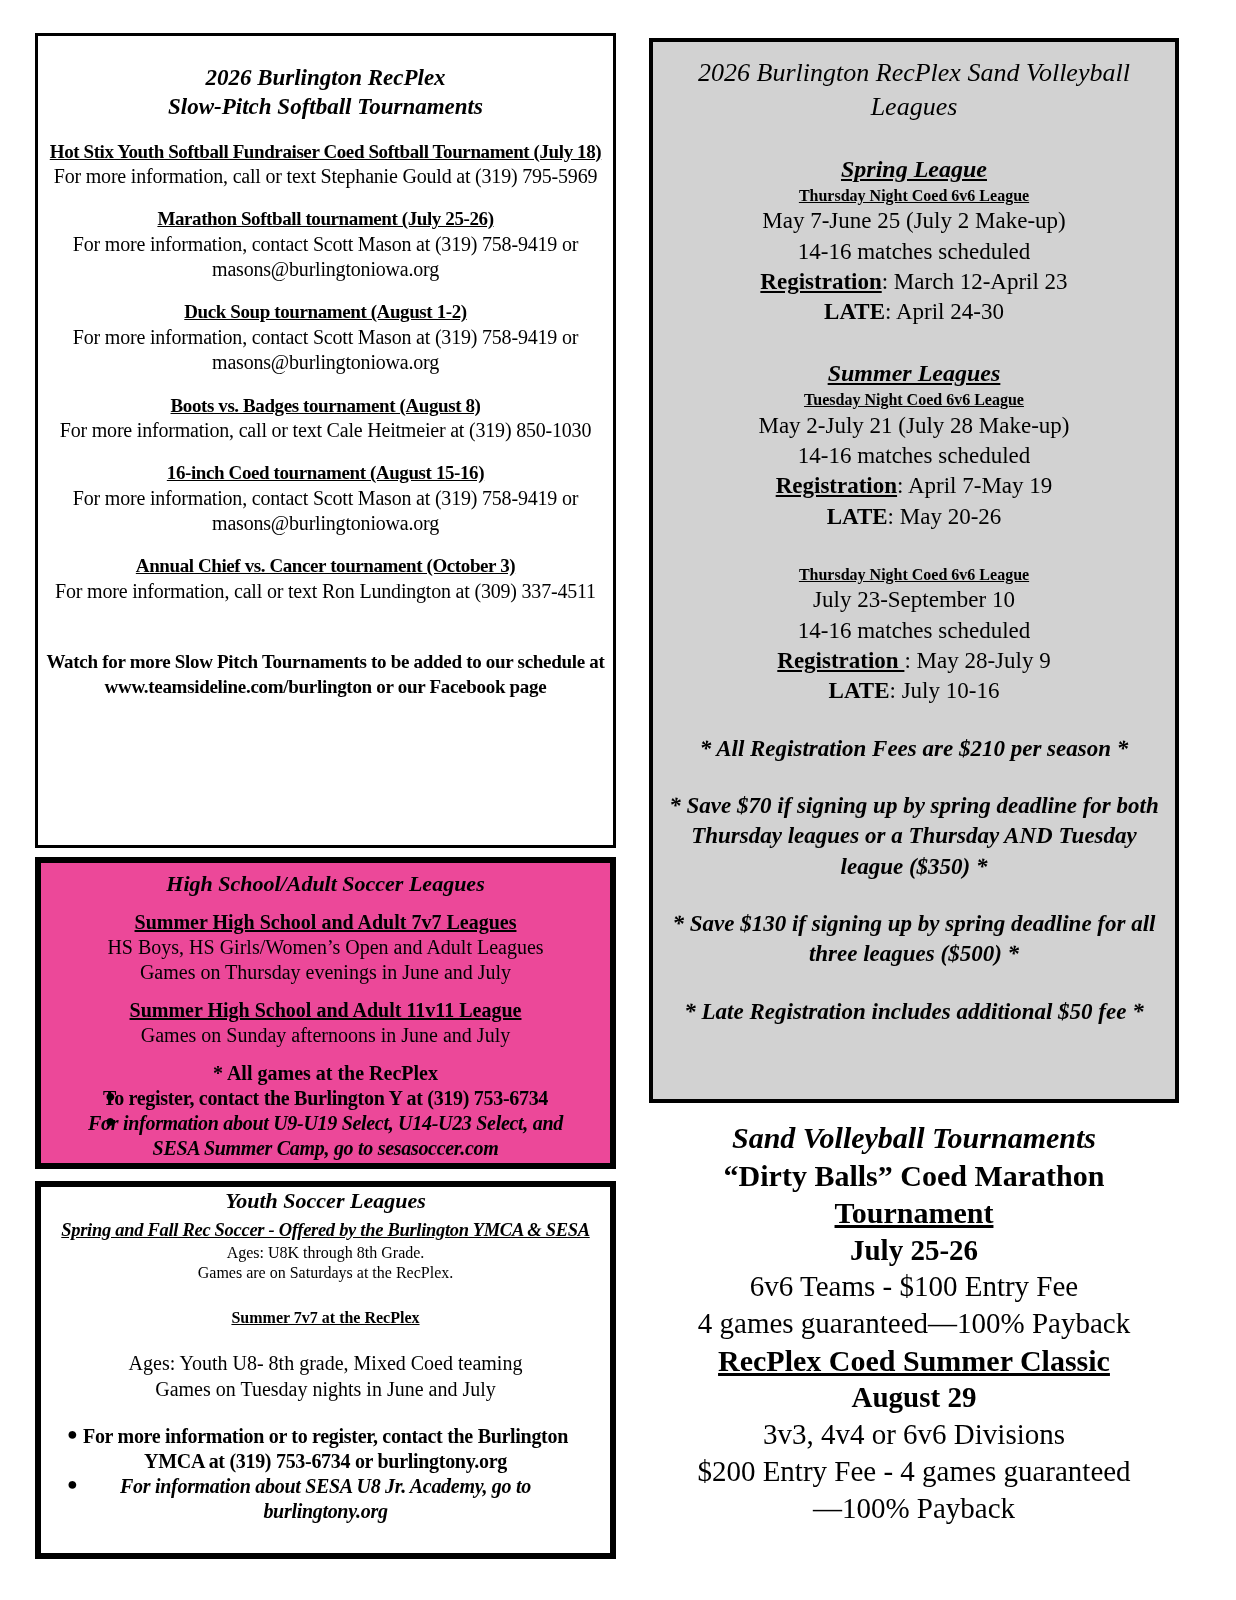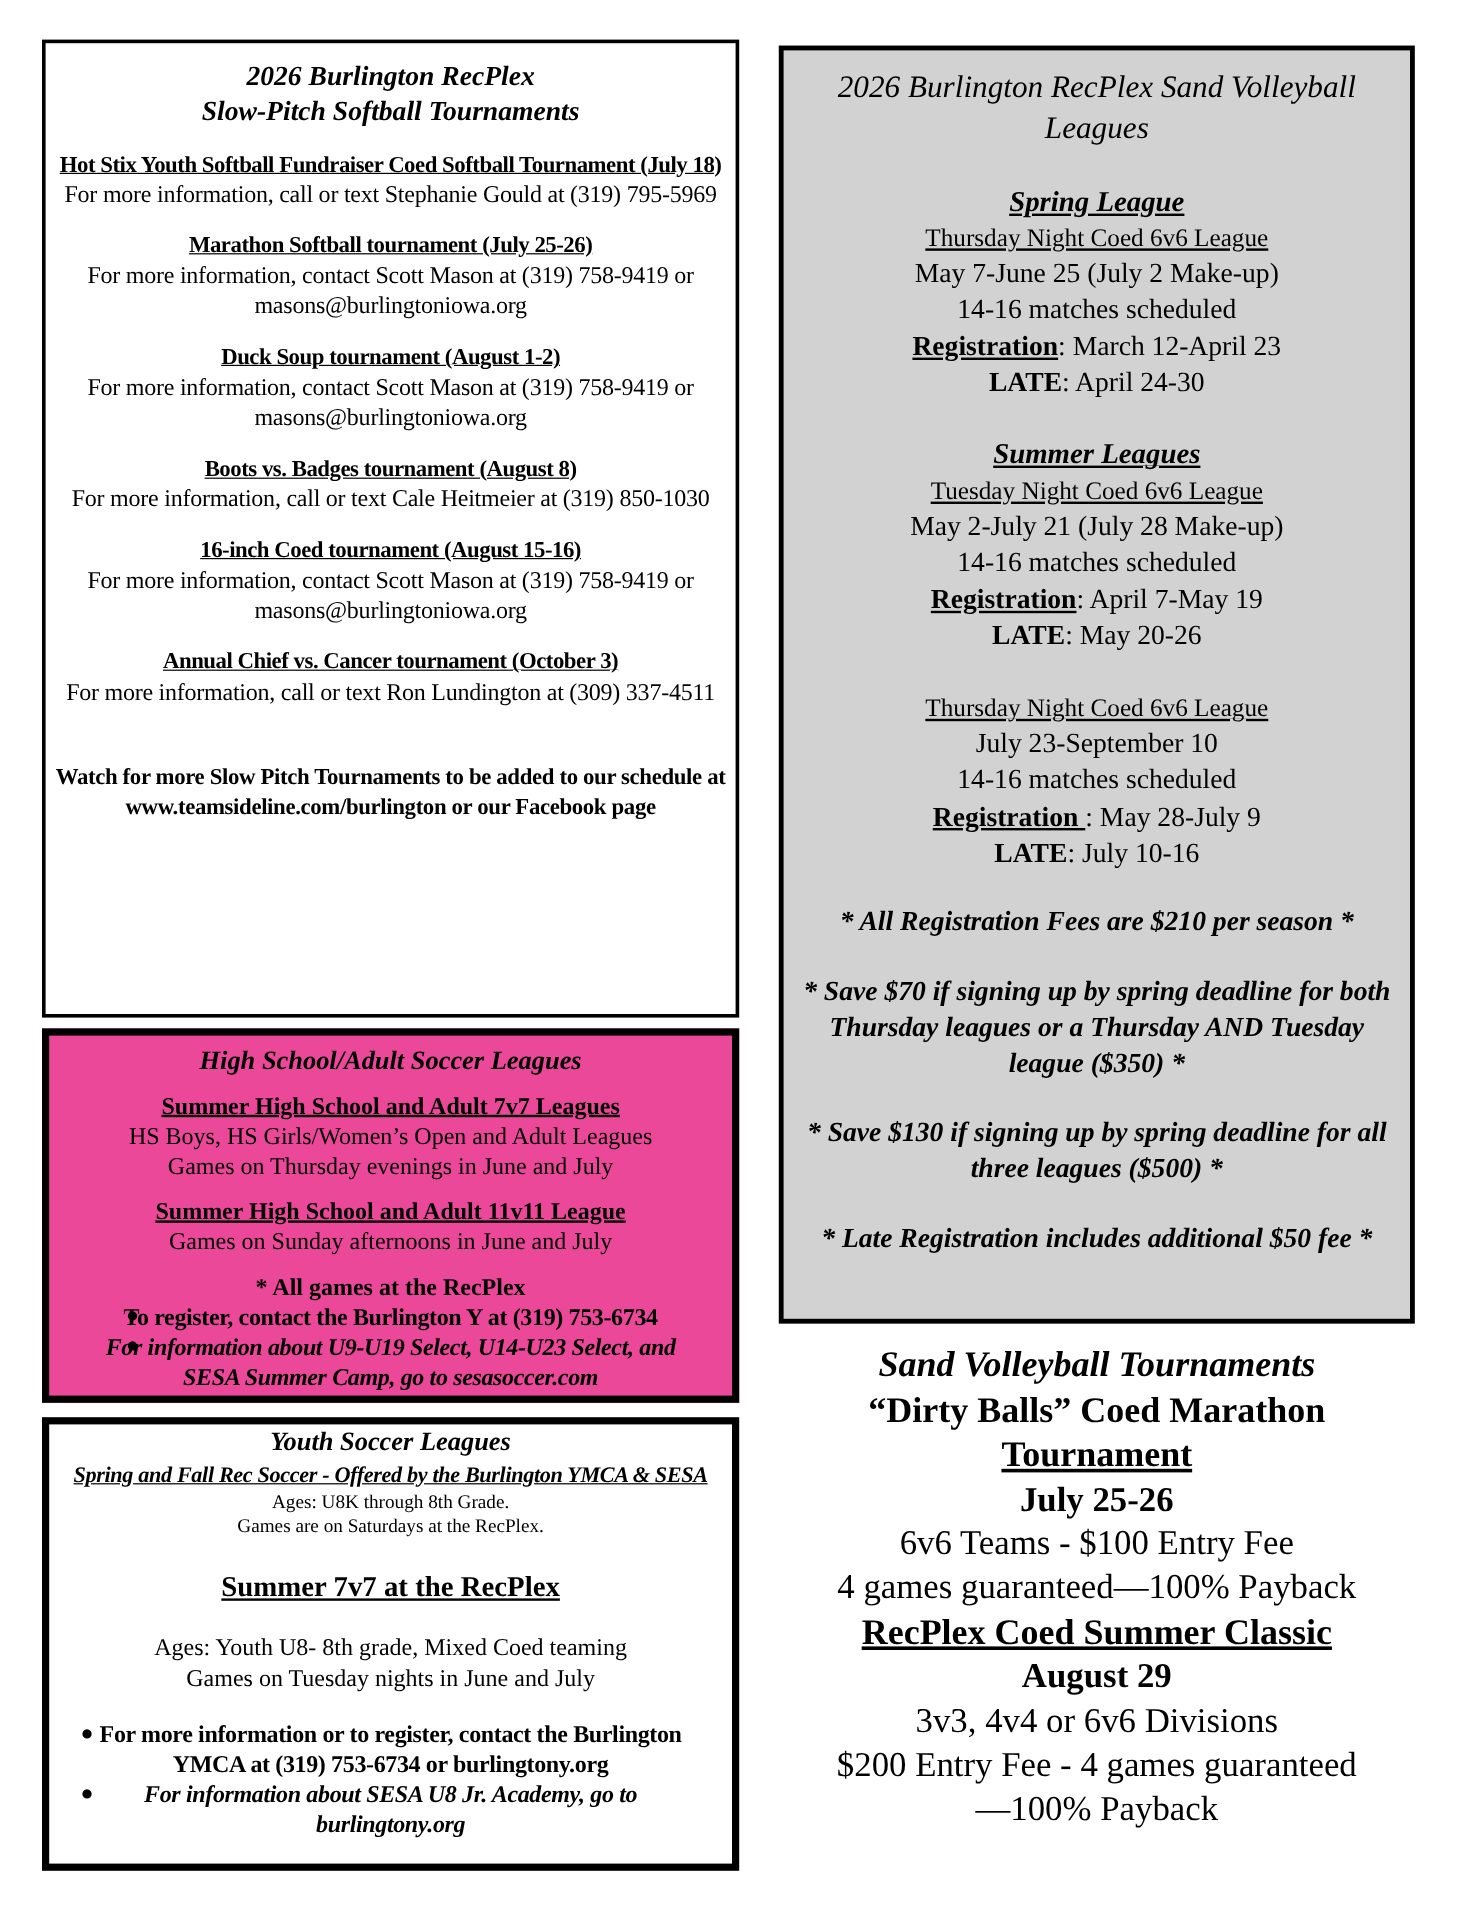--- a/index.html
+++ b/index.html
@@ -21,7 +21,7 @@
   .u { text-decoration: underline; }
 
   
-  .softball-box { height: 815px; padding: 14px 6px 8px 6px; }
+  .softball-box { height: 815px; padding: 28px 6px 8px 6px; }
   .softball-title { font-size: 23px; font-weight: bold; font-style: italic; line-height: 1.25; }
   .evt { margin-top: 18px; }
   .evt-heading {

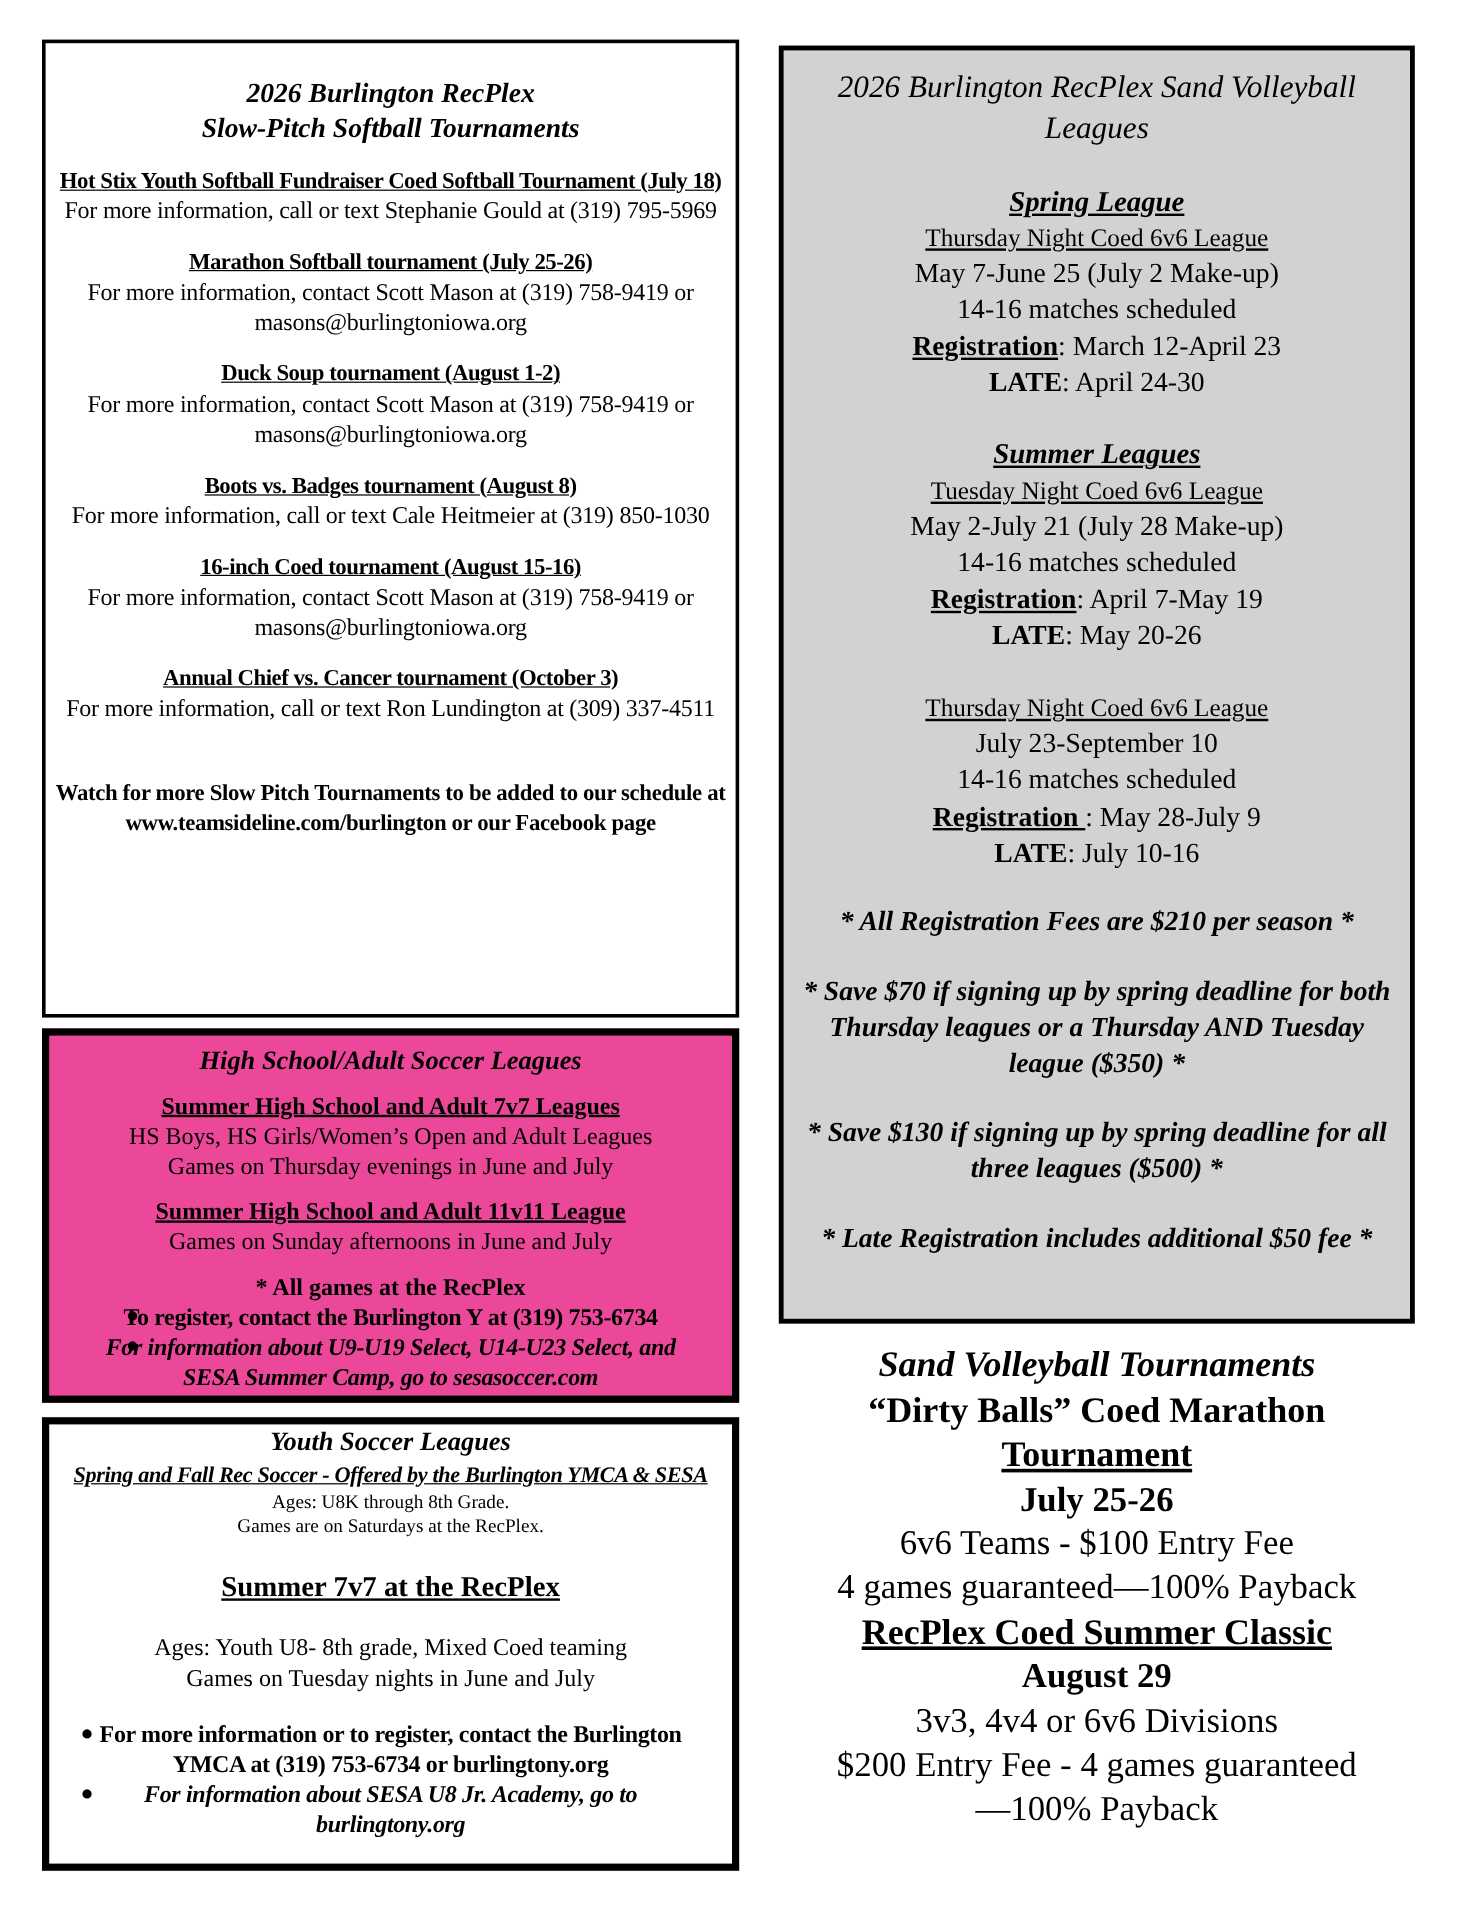--- a/index.html
+++ b/index.html
@@ -62,7 +62,7 @@
   .vb-league { margin-top: 30px; }
   .vb-league.no-season { margin-top: 32px; }
   .vb-season { font-size: 24px; font-weight: bold; font-style: italic; text-decoration: underline; line-height: 1.32; }
-  .vb-name { font-size: 21px; font-weight: normal; text-decoration: underline; line-height: 1.32; }
+  .vb-name { font-size: 16px; font-weight: bold; text-decoration: underline; line-height: 1.32; }
   .vb-line { font-size: 23px; line-height: 1.32; }
   .vb-note { margin-top: 27px; font-size: 23px; font-weight: bold; font-style: italic; line-height: 1.32; }
 

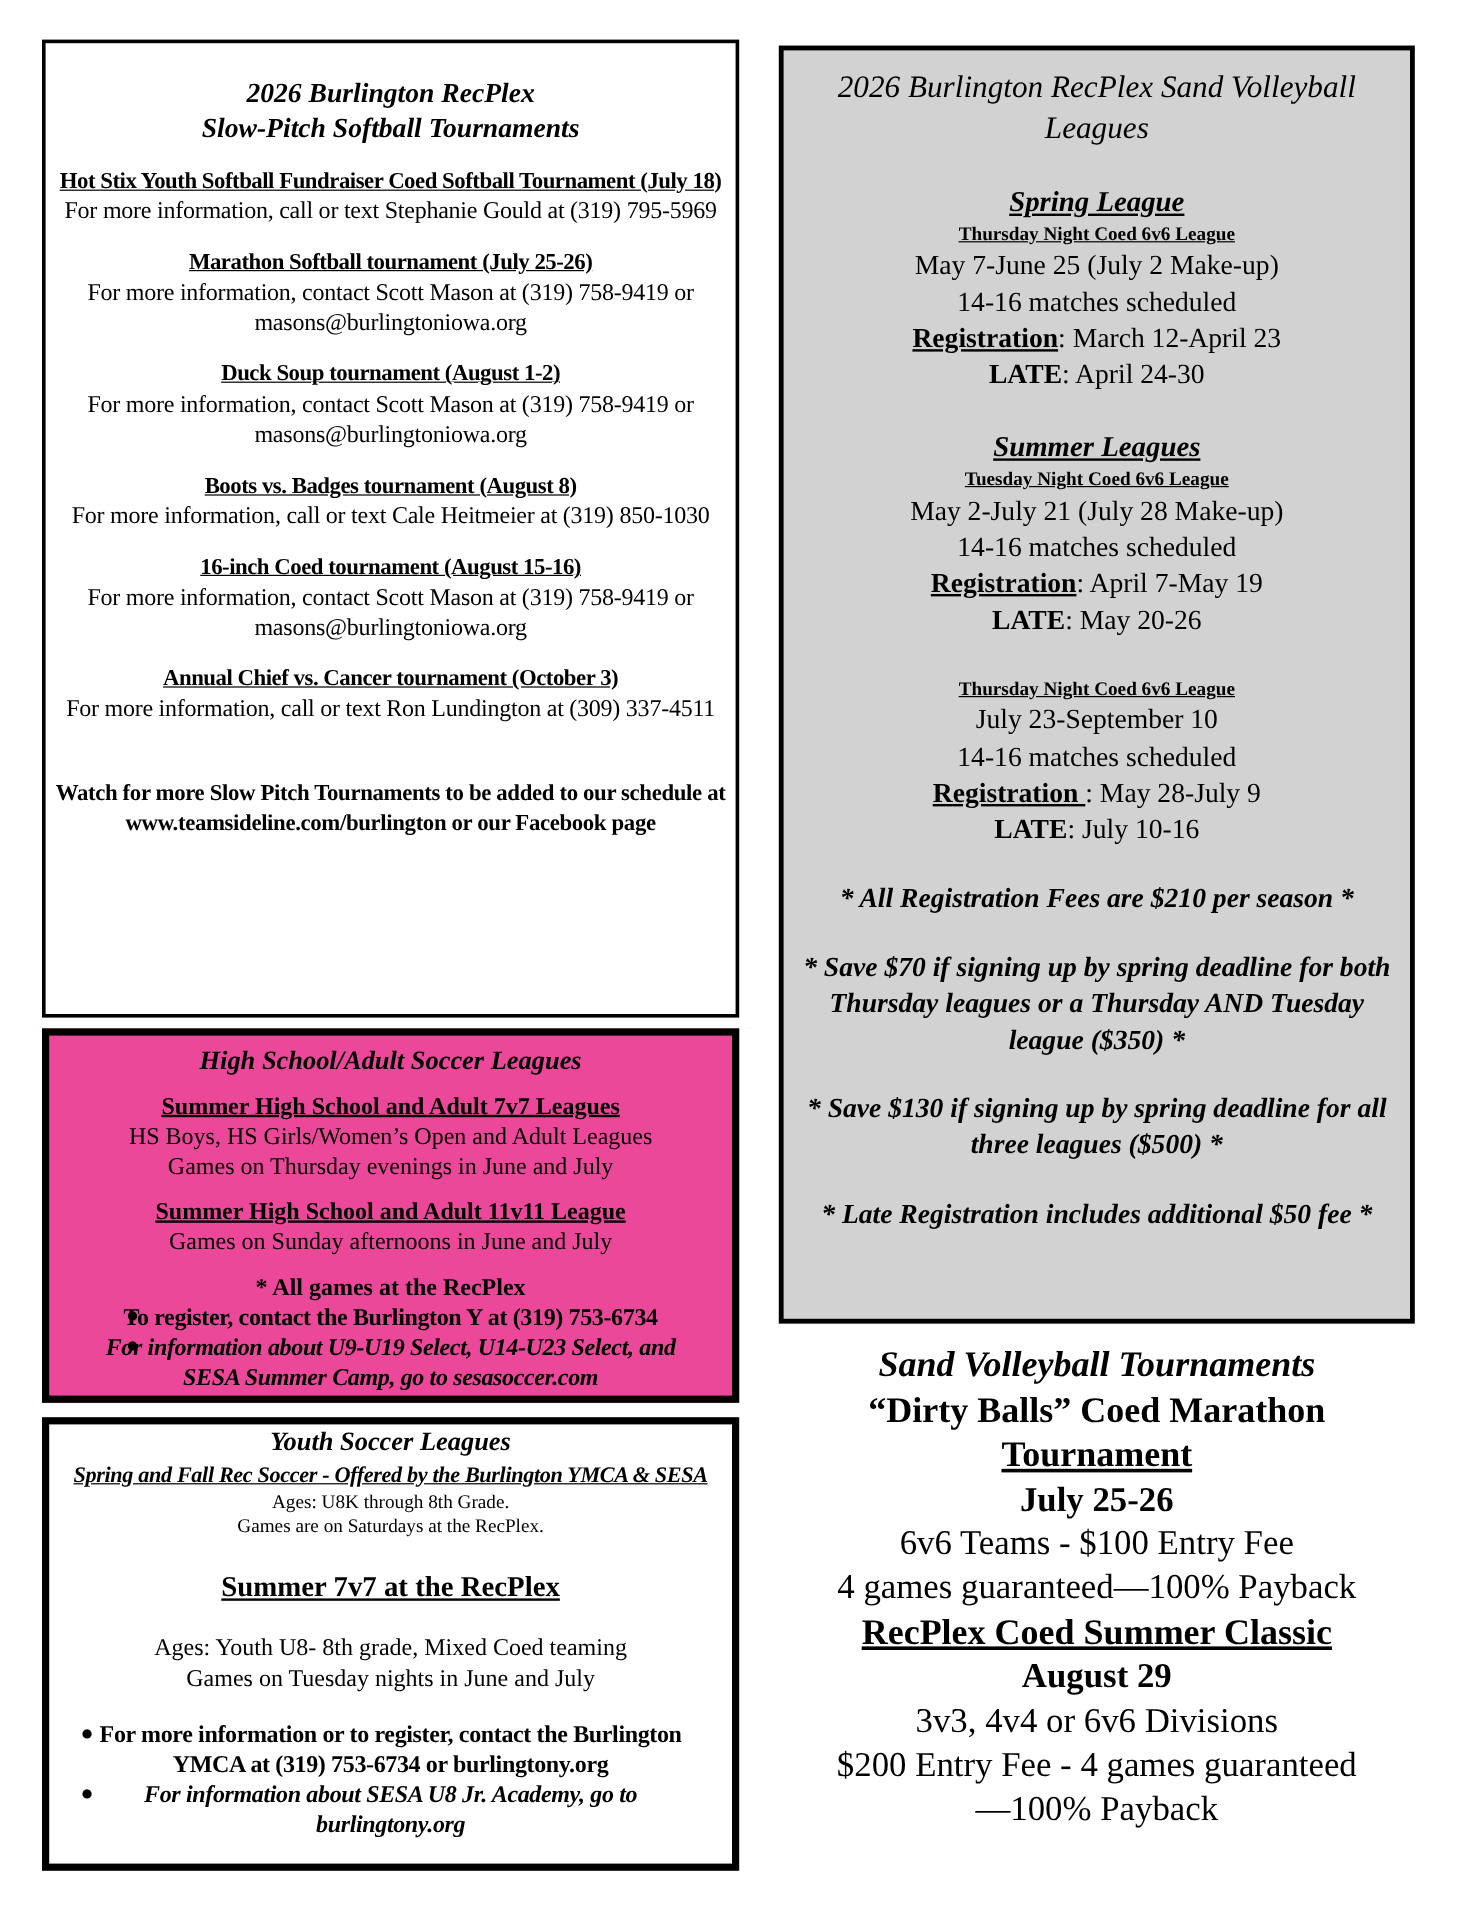--- a/index.html
+++ b/index.html
@@ -52,7 +52,7 @@
     letter-spacing: -0.3px; line-height: 1.4; margin-top: 2px;
   }
   .youth-line { font-size: 16px; line-height: 1.25; }
-  .youth-heading { font-size: 24px; font-weight: bold; text-decoration: underline; line-height: 1.25; margin-top: 25px; text-align: center; }
+  .youth-heading { font-size: 16px; font-weight: bold; text-decoration: underline; line-height: 1.25; margin-top: 25px; text-align: center; }
   .youth-pair { margin-top: 22px; font-size: 20px; line-height: 1.3; }
   .youth-bullets { margin-top: 22px; }
 

